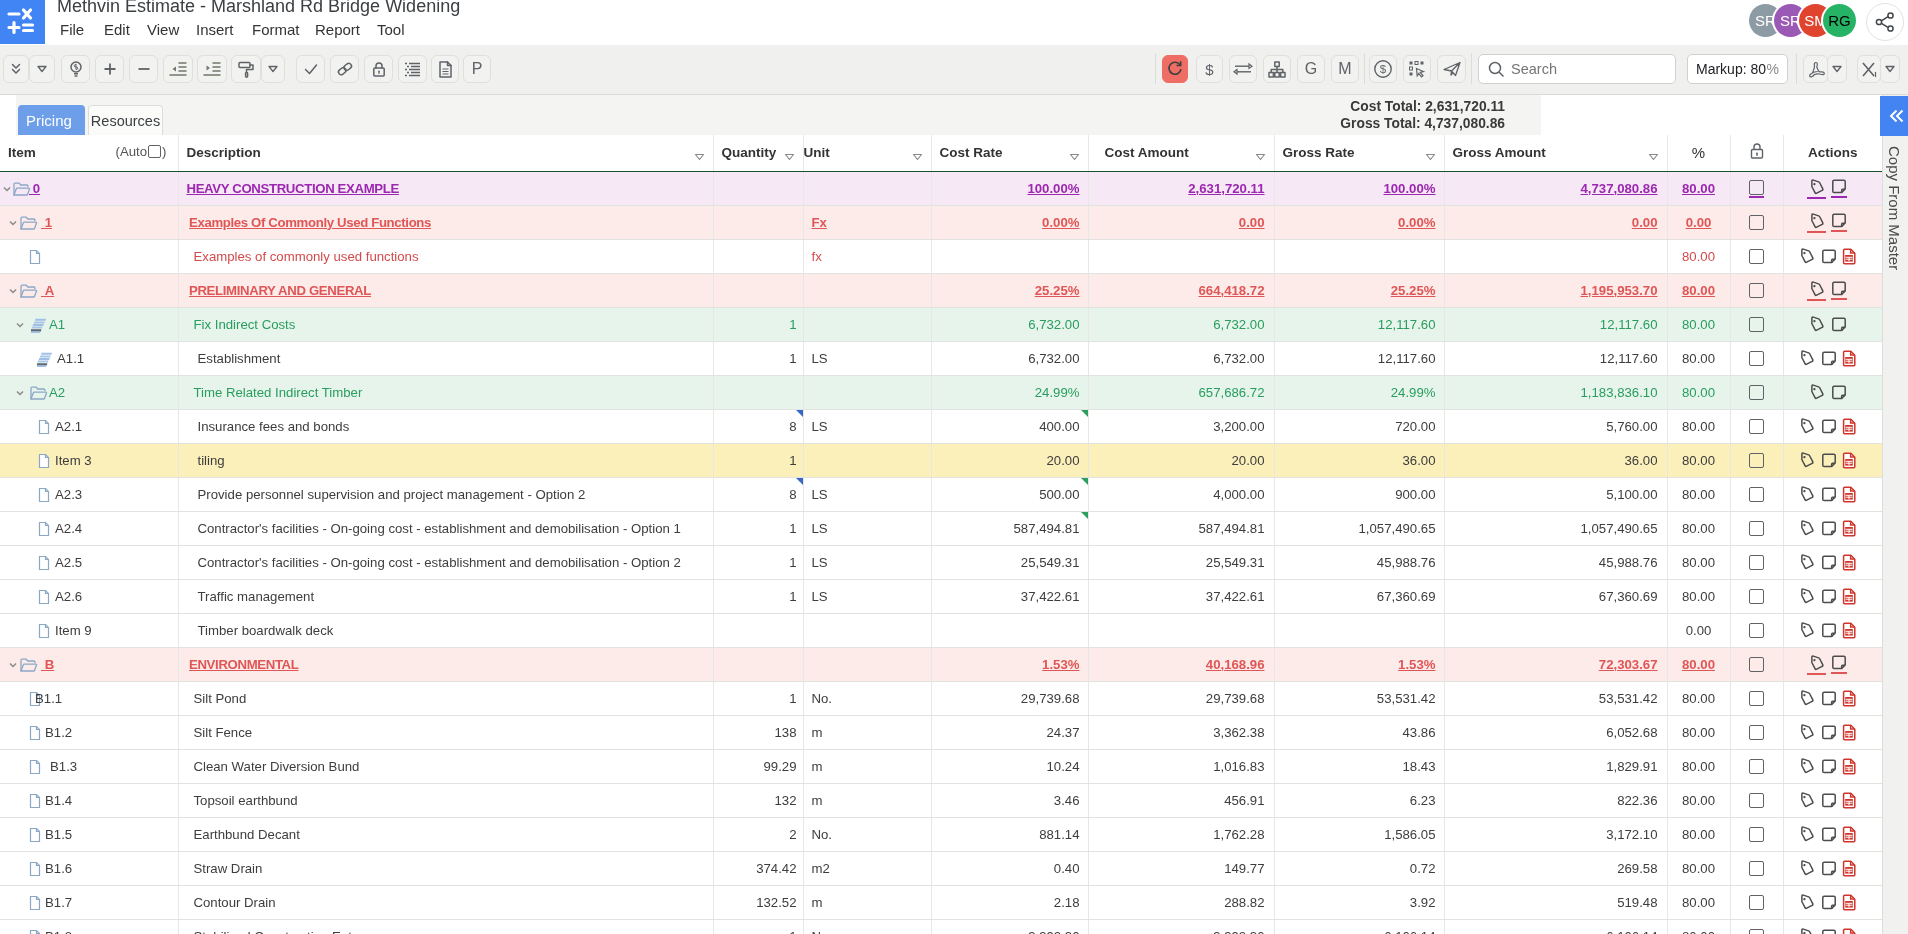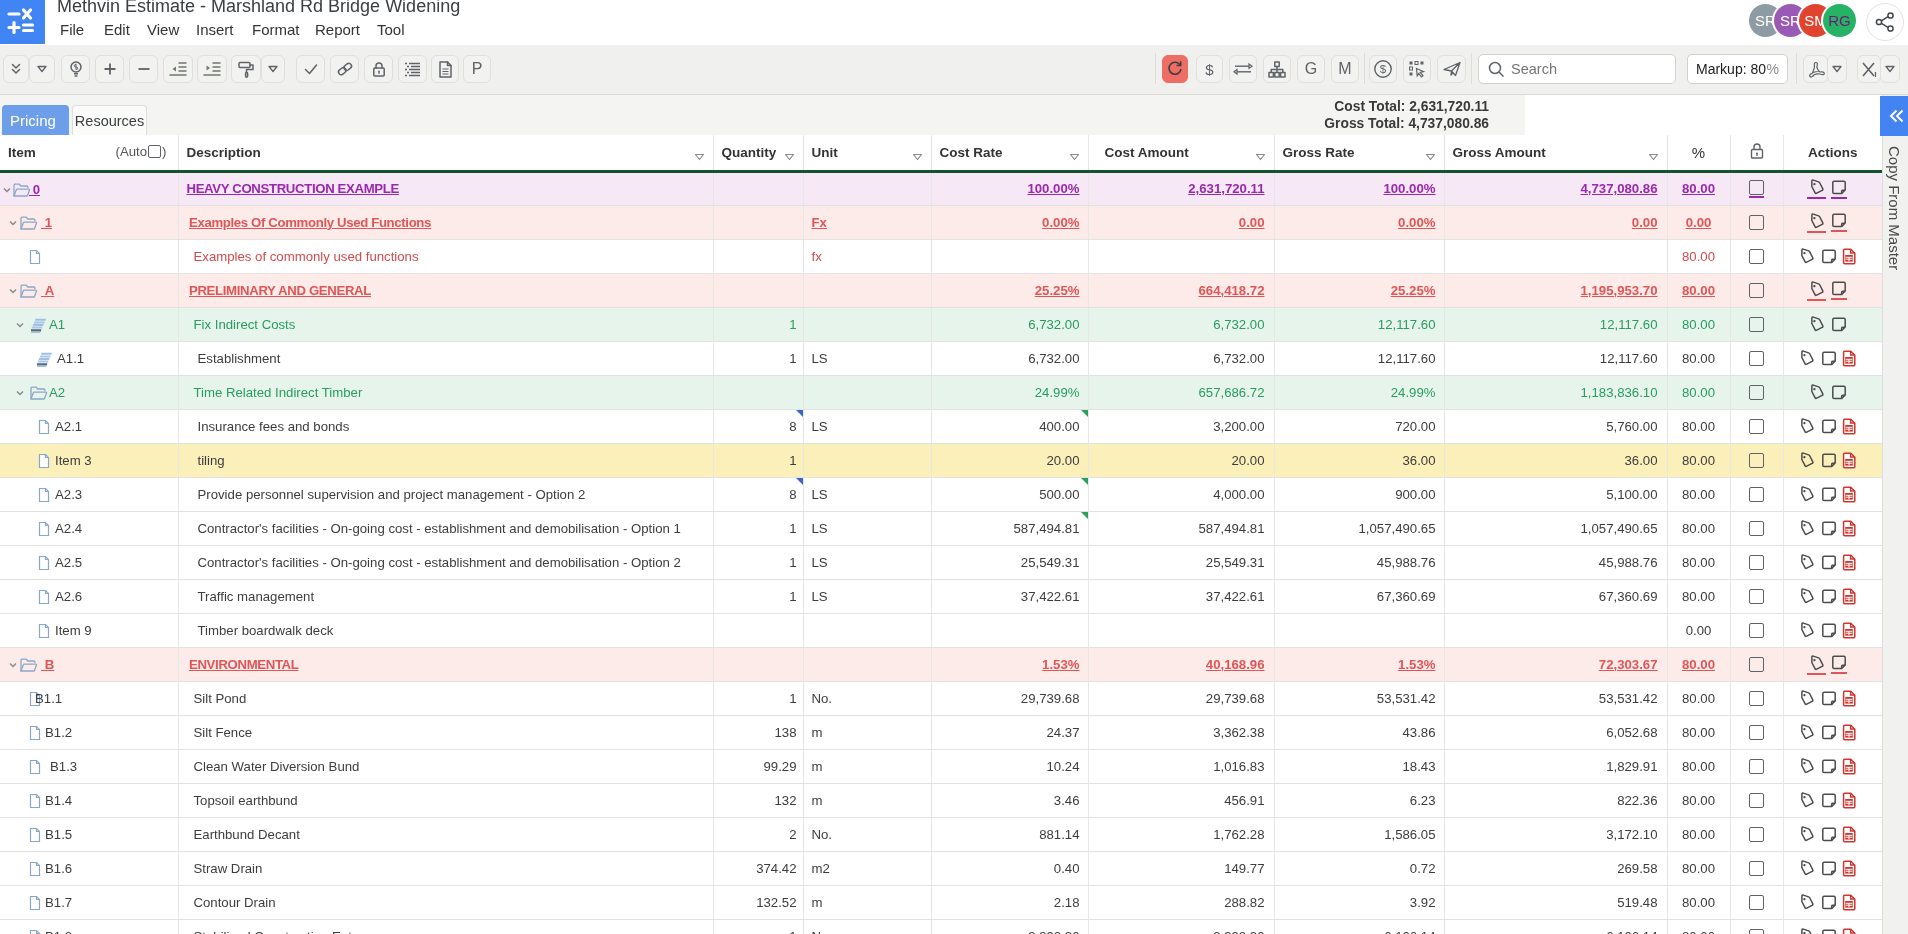--- a/index.html
+++ b/index.html
@@ -77,7 +77,7 @@
 <div style="position:absolute;left:1749px;top:4px;width:33px;height:33px;border-radius:50%;background:#8d9ba4;color:#fff;font-size:15px;display:flex;align-items:center;justify-content:center;z-index:1;box-shadow:0 0 0 2px #fff">SR</div>
     <div style="position:absolute;left:1774px;top:4px;width:33px;height:33px;border-radius:50%;background:#9b59b6;color:#fff;font-size:15px;display:flex;align-items:center;justify-content:center;z-index:2;box-shadow:0 0 0 2px #fff">SR</div>
     <div style="position:absolute;left:1799px;top:4px;width:33px;height:33px;border-radius:50%;background:#e0442e;color:#fff;font-size:15px;display:flex;align-items:center;justify-content:center;z-index:3;box-shadow:0 0 0 2px #fff">SM</div>
-    <div style="position:absolute;left:1823px;top:4px;width:33px;height:33px;border-radius:50%;background:#27b366;color:#701a75;font-size:15px;display:flex;align-items:center;justify-content:center;z-index:4;box-shadow:0 0 0 2px #fff">RG</div>
+    <div style="position:absolute;left:1823px;top:4px;width:33px;height:33px;border-radius:50%;background:#27b366;color:#000000;font-size:15px;display:flex;align-items:center;justify-content:center;z-index:4;box-shadow:0 0 0 2px #fff">RG</div>
     <div style="position:absolute;left:1866px;top:3px;width:38px;height:38px;border-radius:50%;background:#fff;border:1px solid #e3e3e3;display:flex;align-items:center;justify-content:center;z-index:9">
       <svg width="22" height="22" viewBox="0 0 22 22">
         <circle cx="16.5" cy="4.5" r="2.6" fill="none" stroke="#42464d" stroke-width="1.5"></circle>

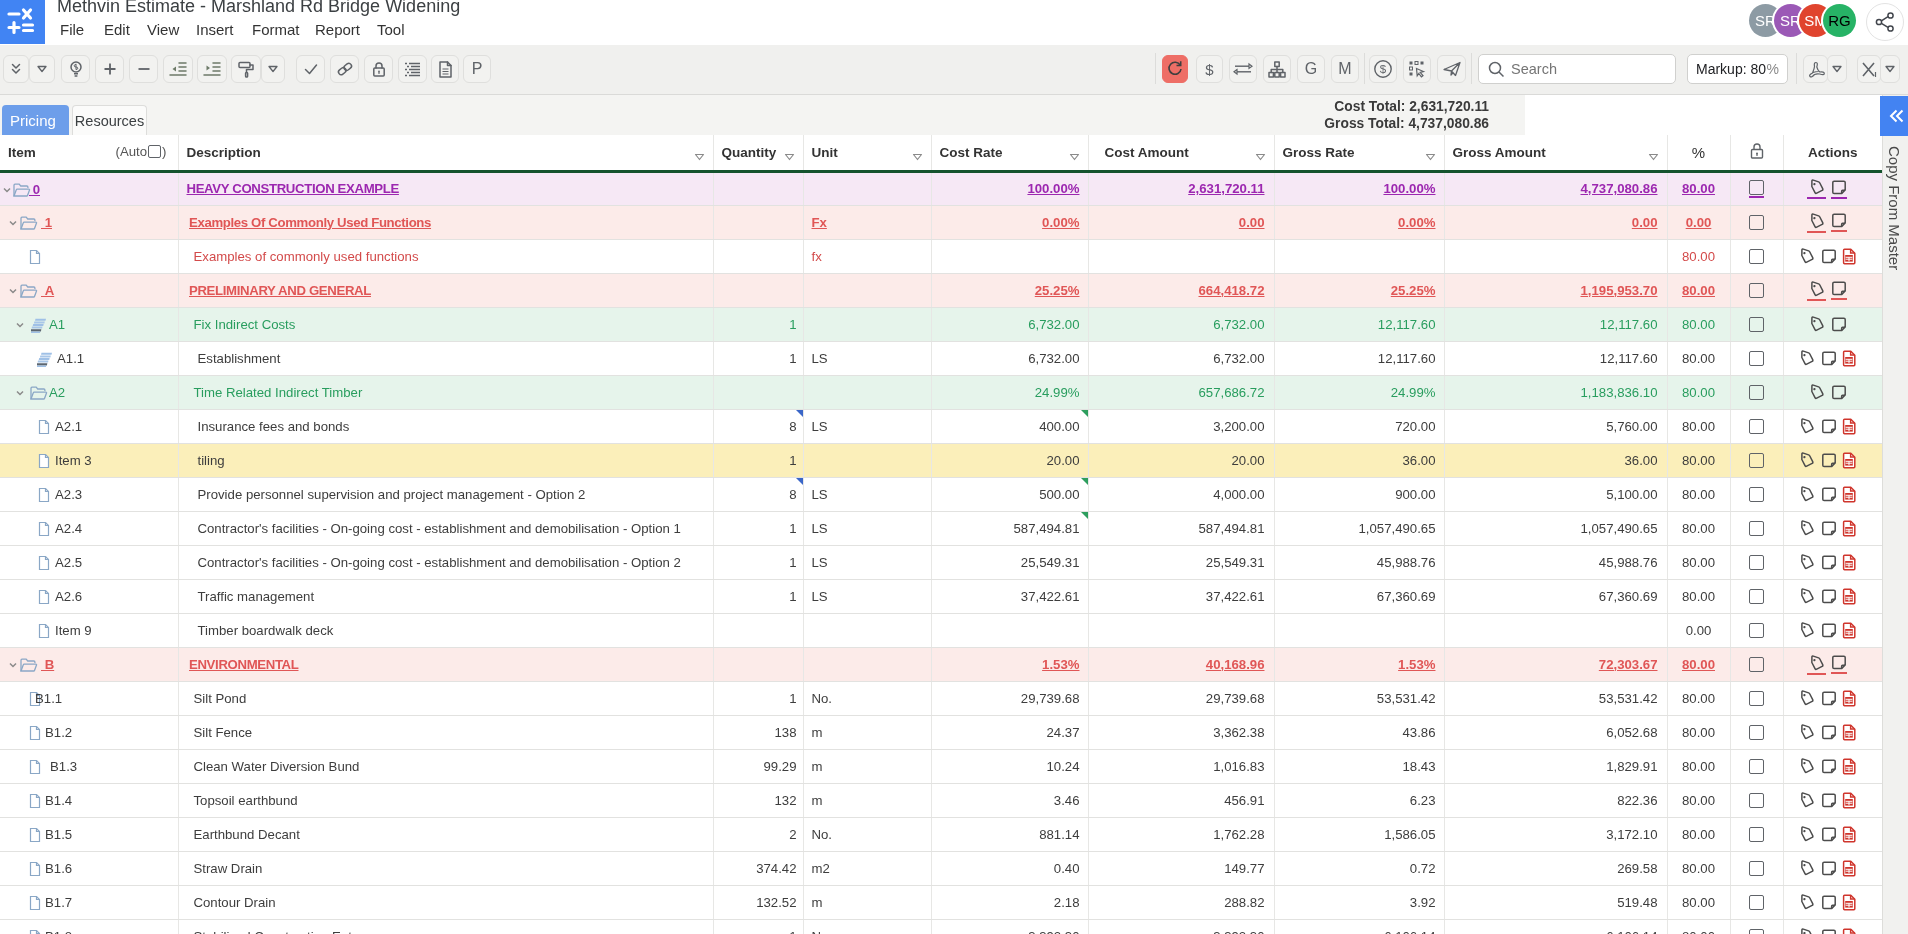--- a/index.html
+++ b/index.html
@@ -16,7 +16,7 @@
 .tb{position:absolute;top:10px;height:28px;border:1px solid #dfdfdd;border-radius:6px;background:#f2f2f0;display:flex;align-items:center;justify-content:center;color:#5f6368}
 .tbsep{position:absolute;top:8px;height:31px;width:1px;background:#dcdcda}
 
-.tabstrip{position:absolute;left:0;top:95px;width:1525px;height:40px;background:#f4f4f2}
+.tabstrip{position:absolute;left:16px;top:95px;width:1525px;height:40px;background:#f4f4f2}
 .tab1{position:absolute;left:2px;top:10px;width:67px;height:30px;background:#6d9eea;color:#fff;border-radius:4px 4px 0 0;font-size:15px;display:flex;align-items:center;padding-left:8px}
 .tab2{position:absolute;left:72px;top:10px;width:75px;height:30px;background:#fbfbfa;color:#3c4043;border:1px solid #dddddb;border-bottom:none;border-radius:4px 4px 0 0;font-size:14.5px;display:flex;align-items:center;justify-content:center}
 .totals{position:absolute;right:36px;top:3px;text-align:right;font-size:13.8px;font-weight:bold;color:#3a3a3a;line-height:17px;white-space:nowrap}

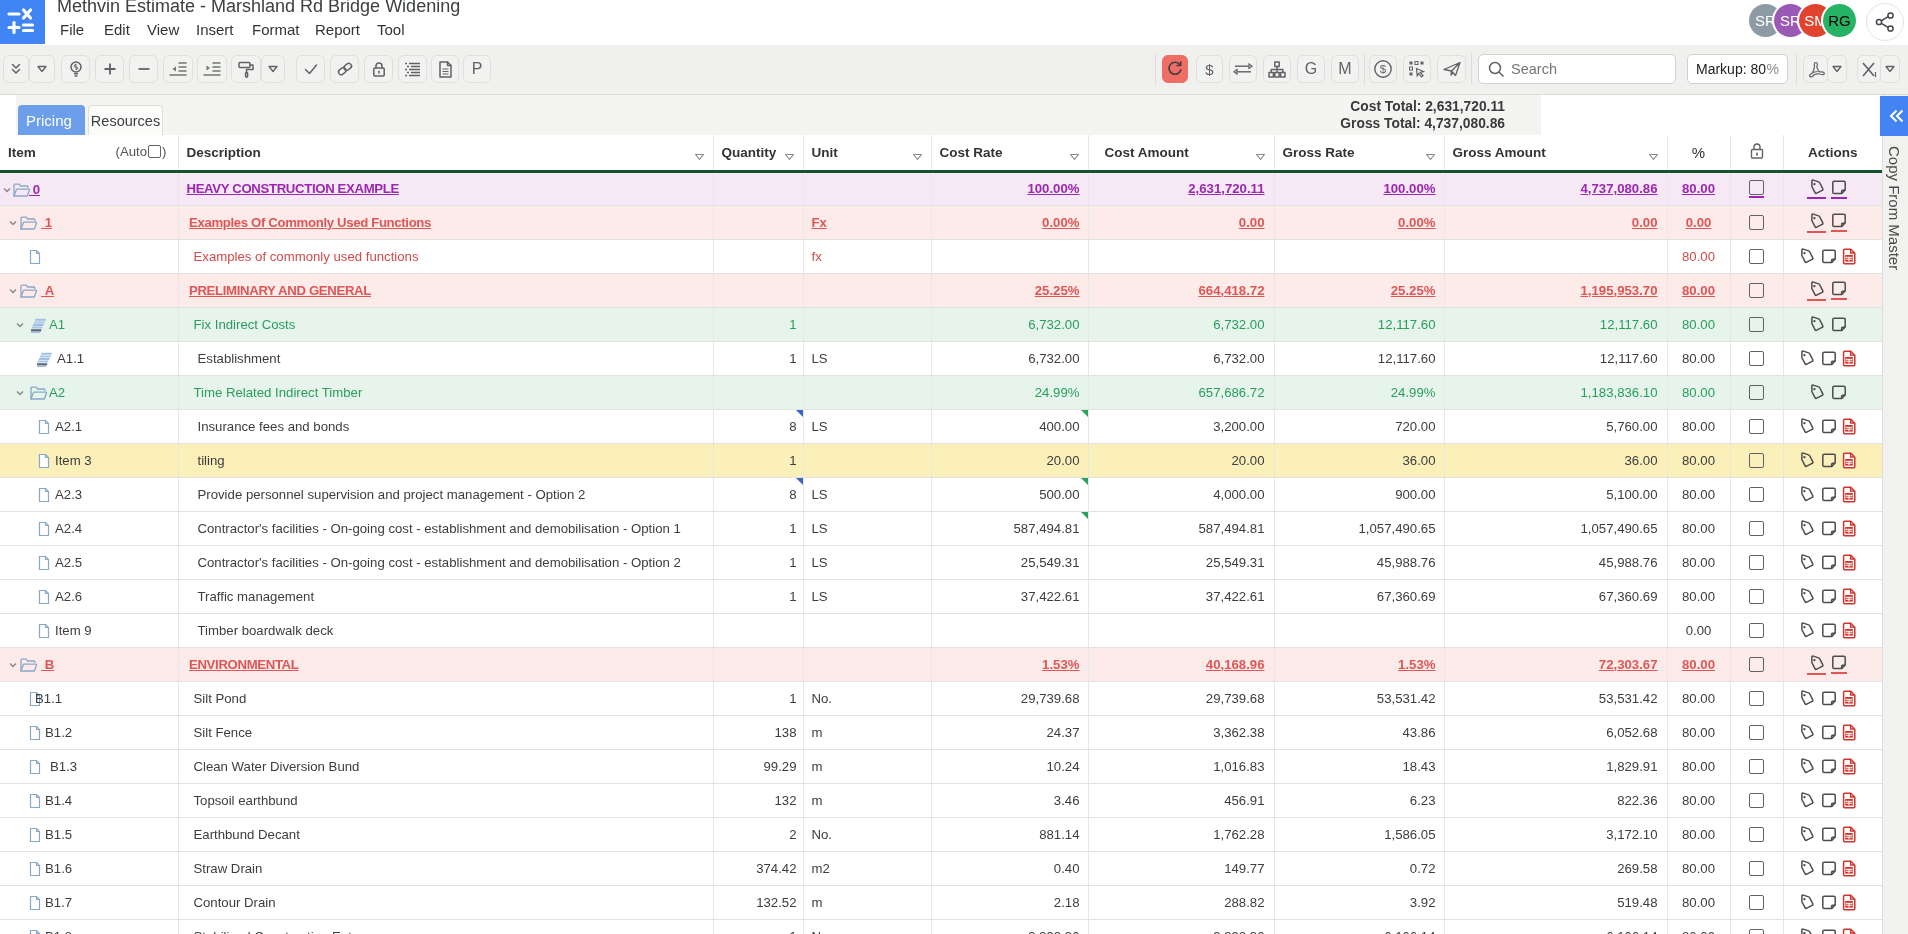--- a/index.html
+++ b/index.html
@@ -29,7 +29,7 @@
 td,th{overflow:hidden;white-space:nowrap;font-size:13.2px;color:#3d3d3d;vertical-align:middle;position:relative;
  border-right:1px solid #e7e7e5;border-bottom:1px solid #e2e2e0;padding:0}
 thead th{height:36px;background:#fff;font-weight:bold;font-size:13.5px;color:#333;text-align:left}
-thead th{border-bottom:3px solid #14532d}
+thead th{border-bottom:1px solid #14532d}
 tbody td{height:34px}
 .r-purple td{background:#f6e8f5;color:#9c27b0;font-weight:bold}
 .r-purple .c-desc span,.r-red .c-desc span{letter-spacing:-0.35px}

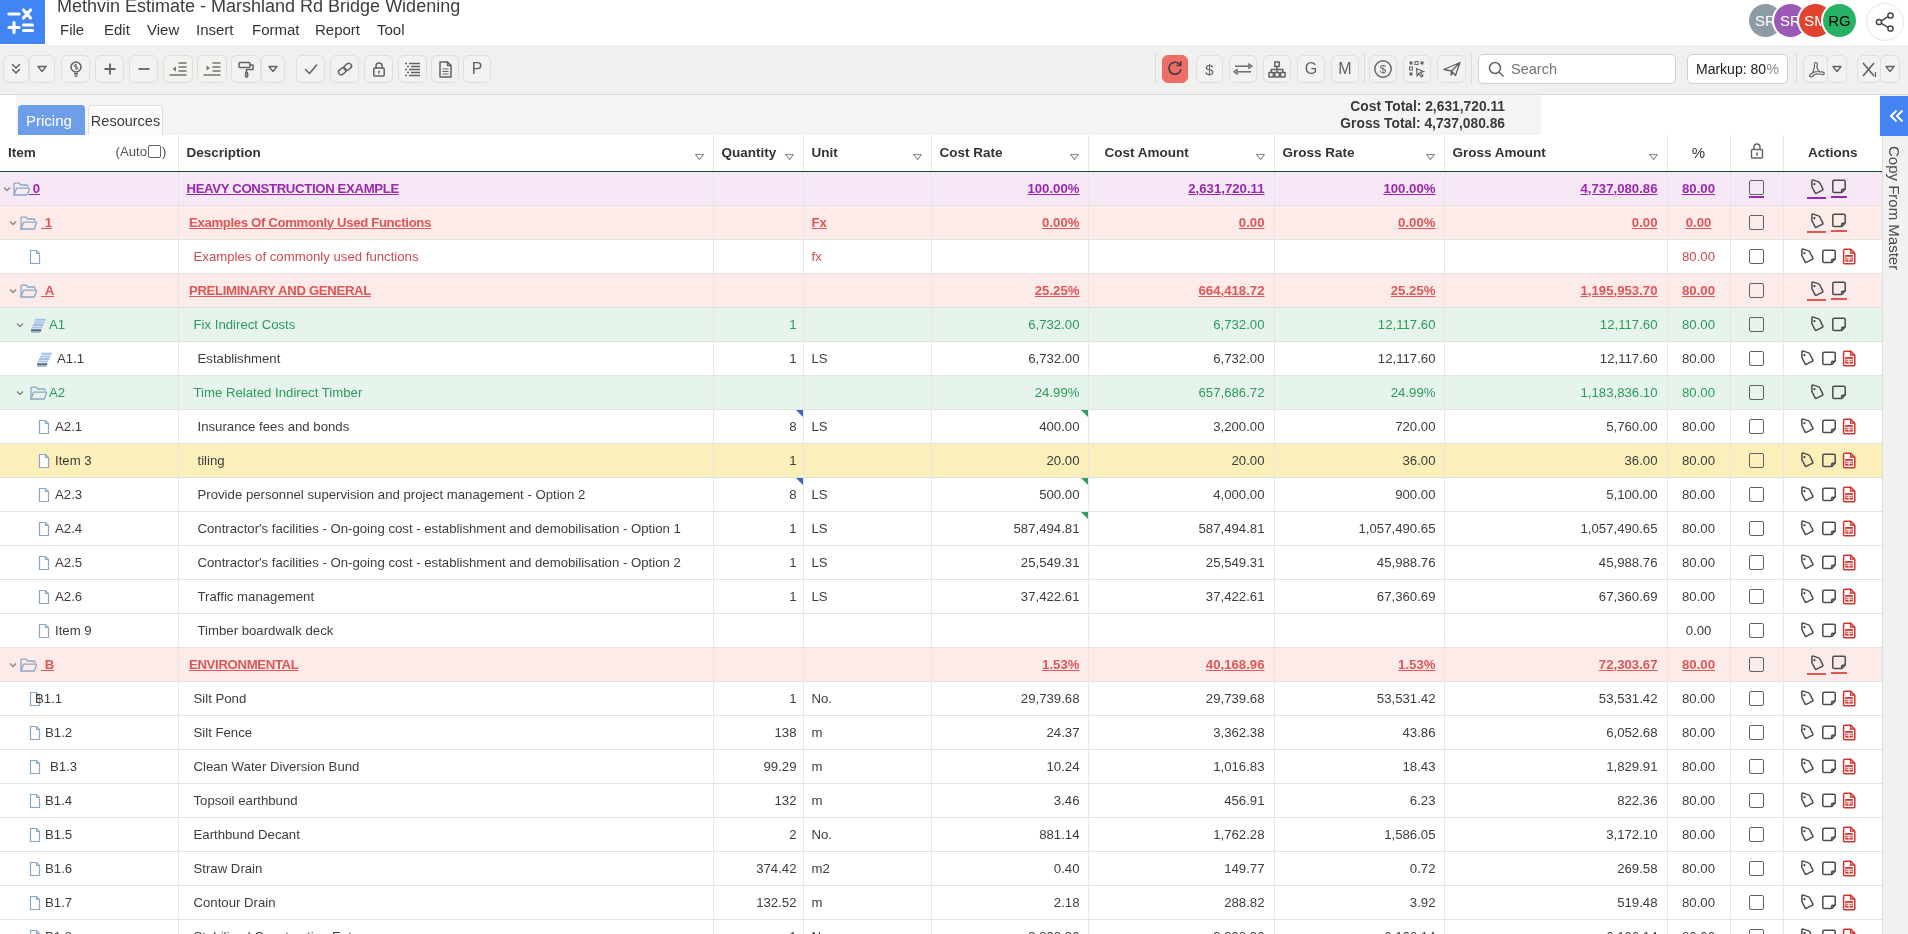--- a/index.html
+++ b/index.html
@@ -294,7 +294,7 @@
           <th style="padding-left:8px;">Quantity<span class="hdrcaret"><svg width="11" height="8" viewBox="0 0 11 8">
                 <path d="M1.5 1.5 h8 L5.5 6.5 z" fill="none" stroke="#8a8a8a" stroke-width="1.2" stroke-linejoin="round"></path>
               </svg></span></th>
-          <th style="padding-left:8px;">Unit<span class="hdrcaret"><svg width="11" height="8" viewBox="0 0 11 8">
+          <th style="">Unit<span class="hdrcaret"><svg width="11" height="8" viewBox="0 0 11 8">
                 <path d="M1.5 1.5 h8 L5.5 6.5 z" fill="none" stroke="#8a8a8a" stroke-width="1.2" stroke-linejoin="round"></path>
               </svg></span></th>
           <th style="padding-left:8px;">Cost Rate<span class="hdrcaret"><svg width="11" height="8" viewBox="0 0 11 8">

